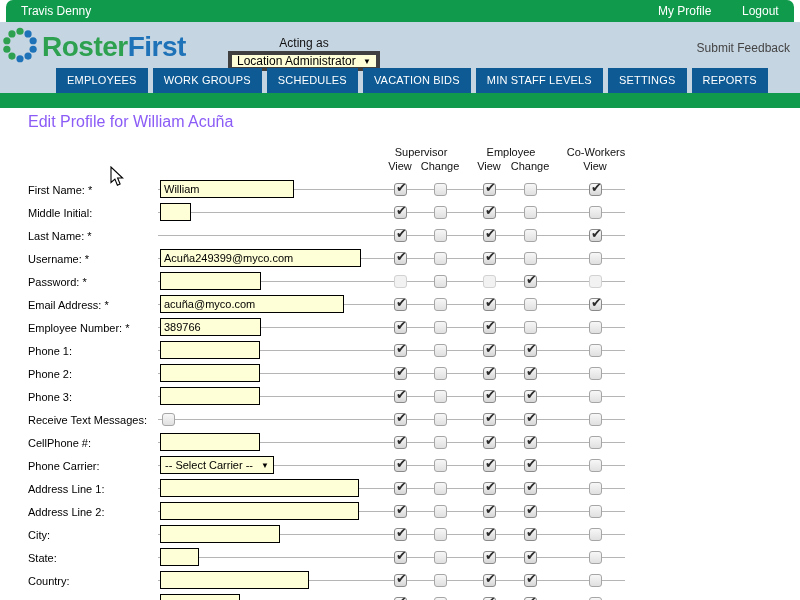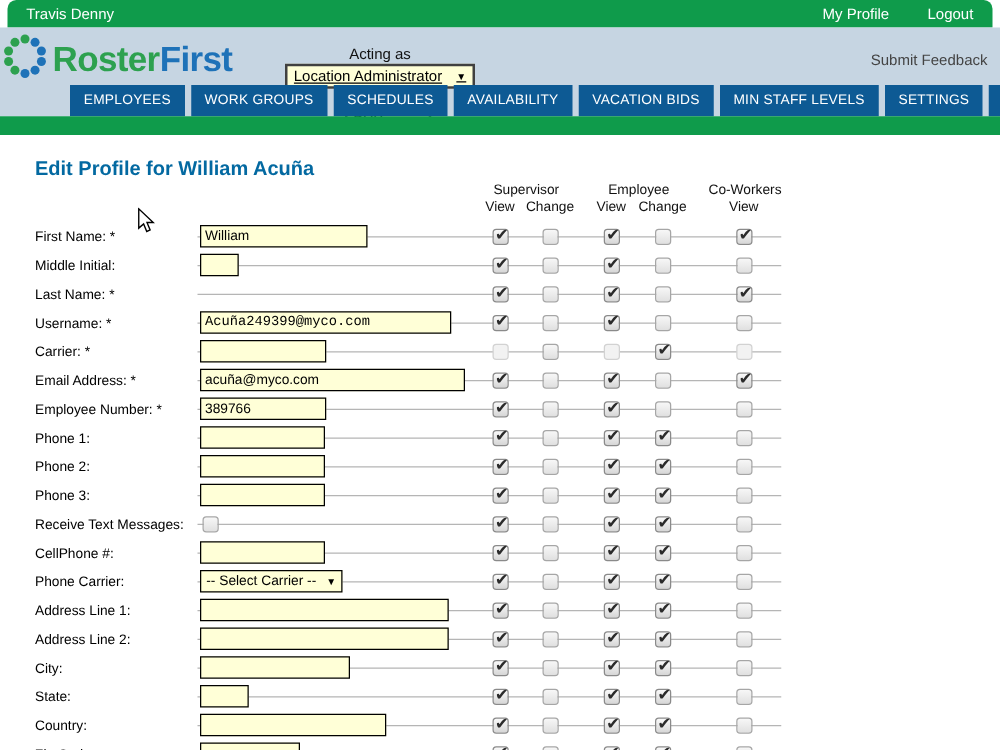--- a/index.html
+++ b/index.html
@@ -26,8 +26,8 @@
   .logo-text .p2{color:var(--brandblue);}
   .acting{position:absolute;left:228px;top:14px;display:flex;align-items:center;gap:1px;
           font-size:12px;color:#111;flex-direction:column;}
-  .dd{background:var(--fieldbg);border:2px solid #404040;height:20px;display:flex;align-items:center;
-      font-size:12px;padding:0 5px;color:#000;cursor:pointer;text-decoration:underline;}
+  .dd{background:var(--fieldbg);border:4px solid #404040;height:20px;display:flex;align-items:center;
+      font-size:12px;padding:0 5px;color:#000;cursor:pointer;}
   .dd .dd-text{white-space:nowrap;overflow:hidden;}
   .dd .dd-arrow{margin-left:auto;padding-left:6px;font-size:8px;color:#000;}
   .dd .dd-arrow::after{content:"▼";}

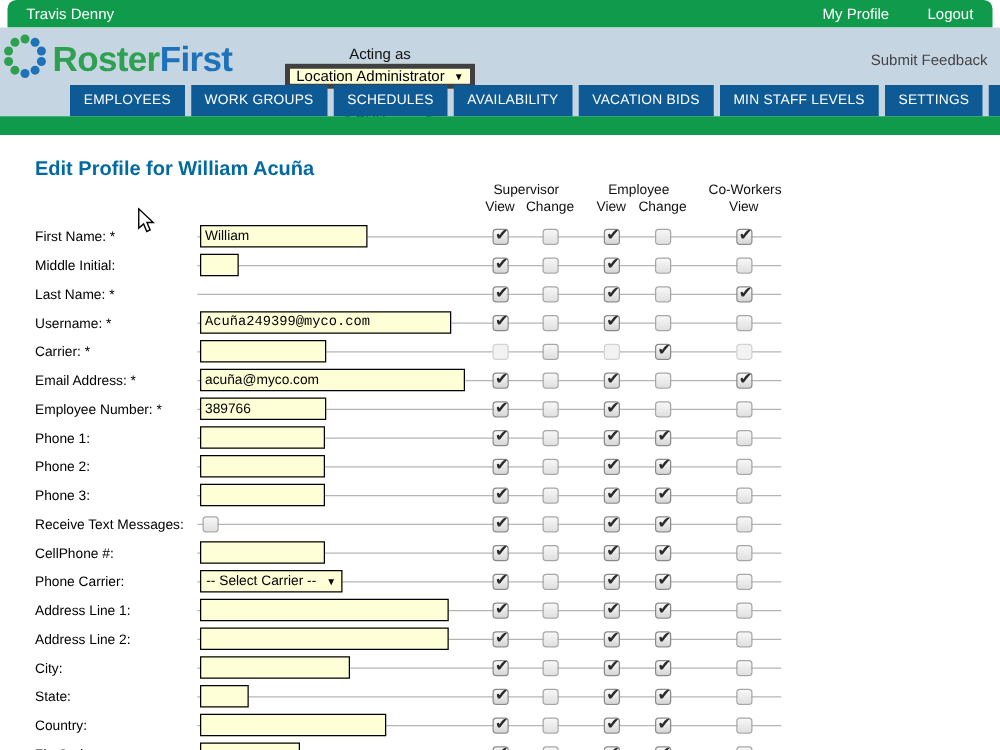--- a/index.html
+++ b/index.html
@@ -120,7 +120,6 @@
         <div class="tab">EMPLOYEES</div>
         <div class="tab">WORK GROUPS</div>
         <div class="tab">SCHEDULES</div>
-        <div class="tab">AVAILABILITY</div>
         <div class="tab">VACATION BIDS</div>
         <div class="tab">MIN STAFF LEVELS</div>
         <div class="tab">SETTINGS</div>

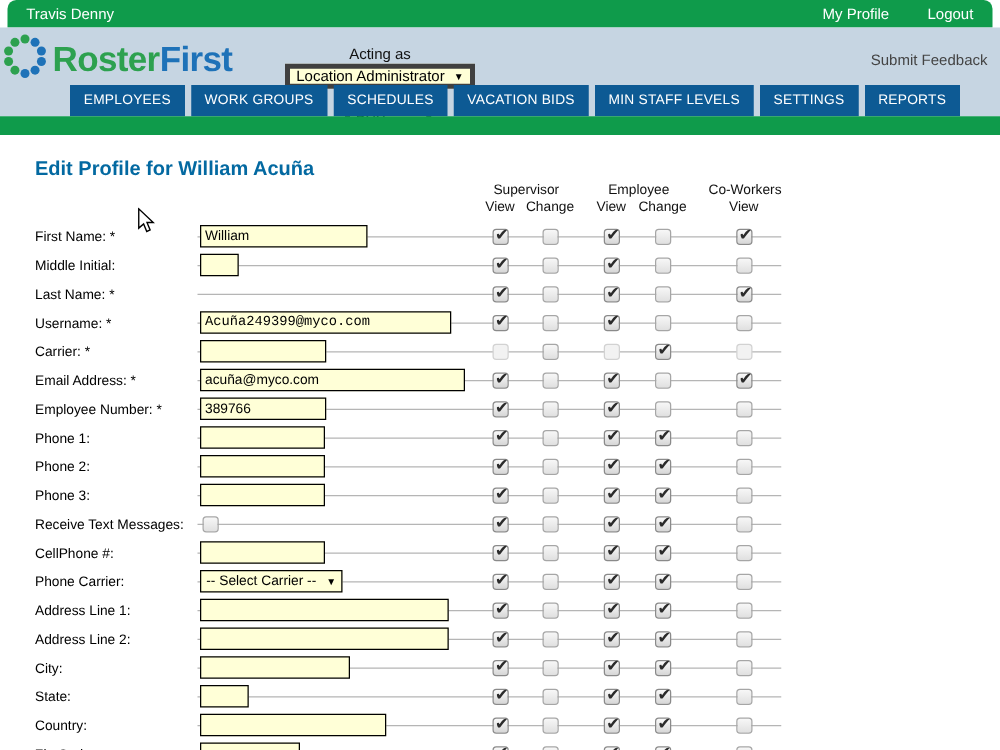--- a/index.html
+++ b/index.html
@@ -44,7 +44,7 @@
   .green-band{position:absolute;left:0;top:93px;width:800px;height:15px;background:var(--green);}
 
   
-  .page-title{position:absolute;left:28px;top:127px;font-size:16px;font-weight:bold;color:#0369a1;}
+  .page-title{position:absolute;left:28px;top:113px;font-size:16px;font-weight:normal;color:#8b5cf6;}
 
   
   .perm-group{position:absolute;top:146px;transform:translateX(-50%);font-size:11px;color:#111;white-space:nowrap;text-align:right;}

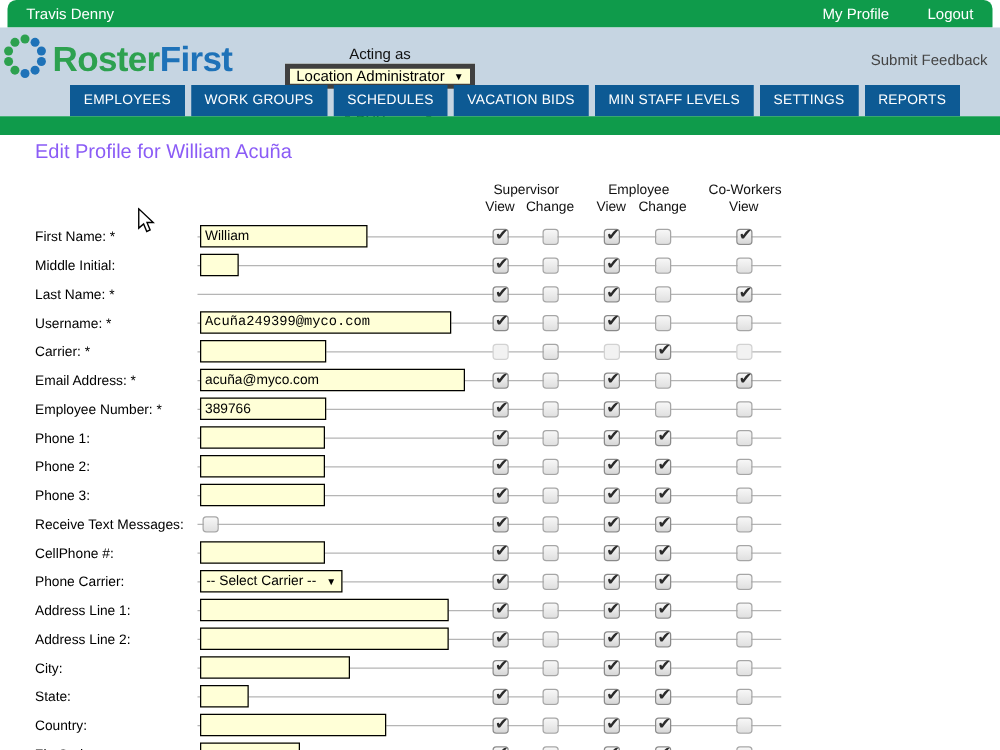--- a/index.html
+++ b/index.html
@@ -175,7 +175,7 @@
       <div class="frow" style="top: 247px;">
         <span class="flabel">Username: *</span>
         <div class="fline"></div>
-        <input class="ftext" type="text" value="Acuña249399@myco.com" style="width: 201px; font-family: Liberation Mono, monospace;">
+        <input class="ftext" type="text" value="Acuña249399@myco.com" style="width: 201px;">
         <div class="cb checked" style="left: 394px;"></div>
         <div class="cb unchecked" style="left: 434px;"></div>
         <div class="cb checked" style="left: 483px;"></div>

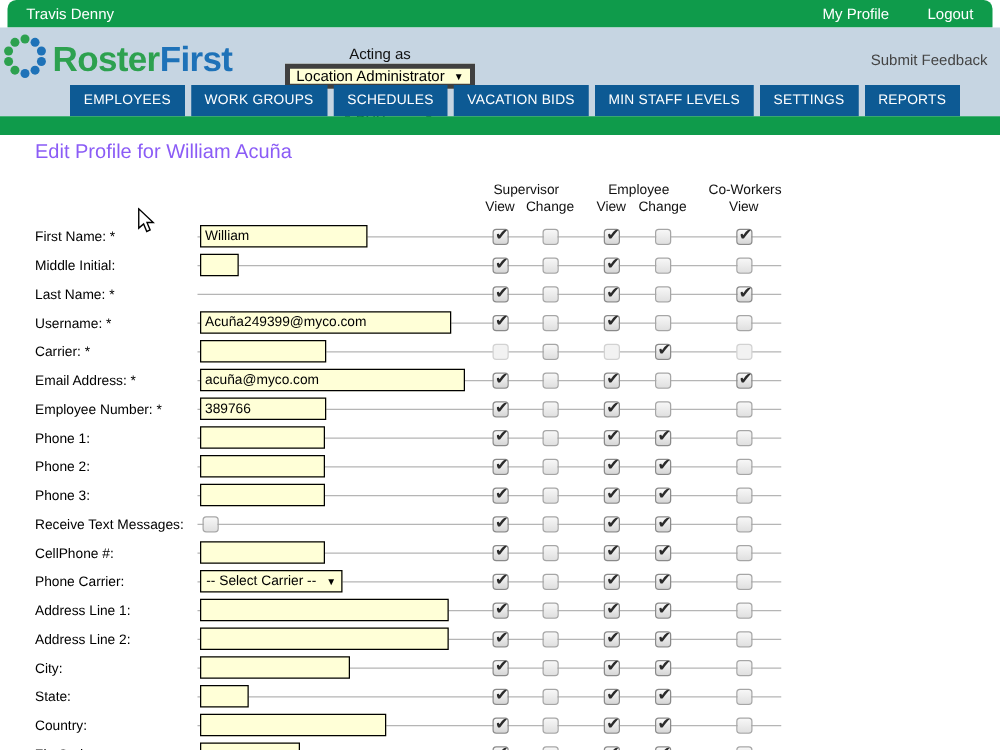--- a/index.html
+++ b/index.html
@@ -183,7 +183,7 @@
         <div class="cb unchecked" style="left: 589px;"></div>
       </div>
       <div class="frow" style="top: 270px;">
-        <span class="flabel">Carrier: *</span>
+        <span class="flabel">Password: *</span>
         <div class="fline"></div>
         <input class="ftext" type="text" value="" style="width: 101px;">
         <div class="cb disabled" style="left: 394px;"></div>

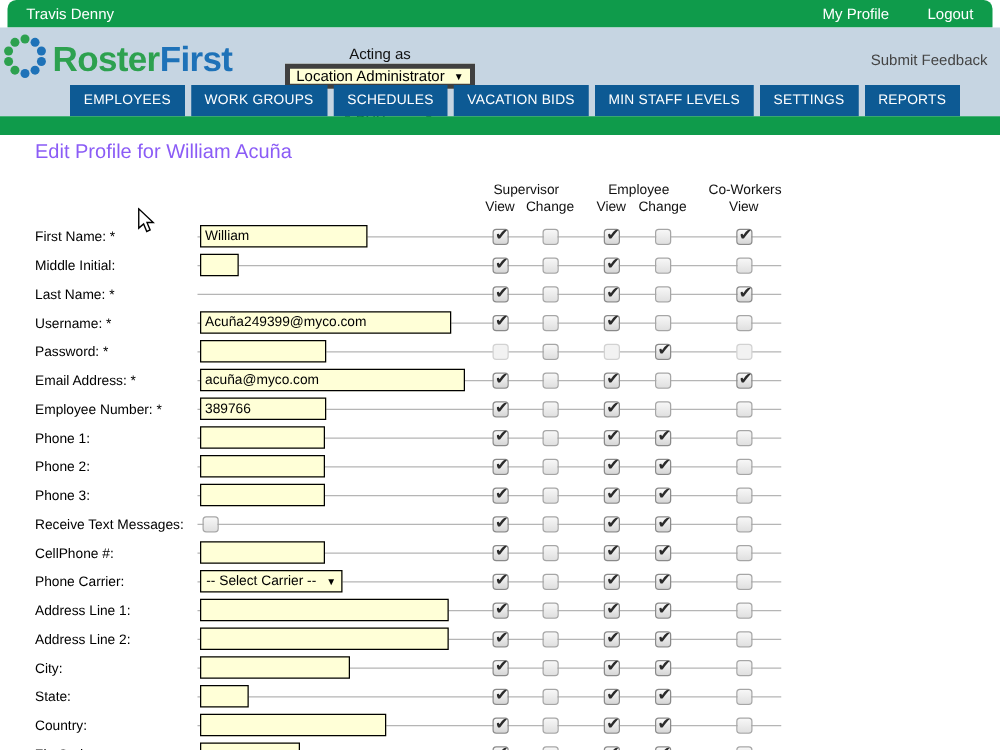--- a/index.html
+++ b/index.html
@@ -195,7 +195,7 @@
       <div class="frow" style="top: 293px;">
         <span class="flabel">Email Address: *</span>
         <div class="fline"></div>
-        <input class="ftext" type="text" value="acuña@myco.com" style="width: 212px;">
+        <input class="ftext" type="text" value="acuña@myco.com" style="width: 184px;">
         <div class="cb checked" style="left: 394px;"></div>
         <div class="cb unchecked" style="left: 434px;"></div>
         <div class="cb checked" style="left: 483px;"></div>

